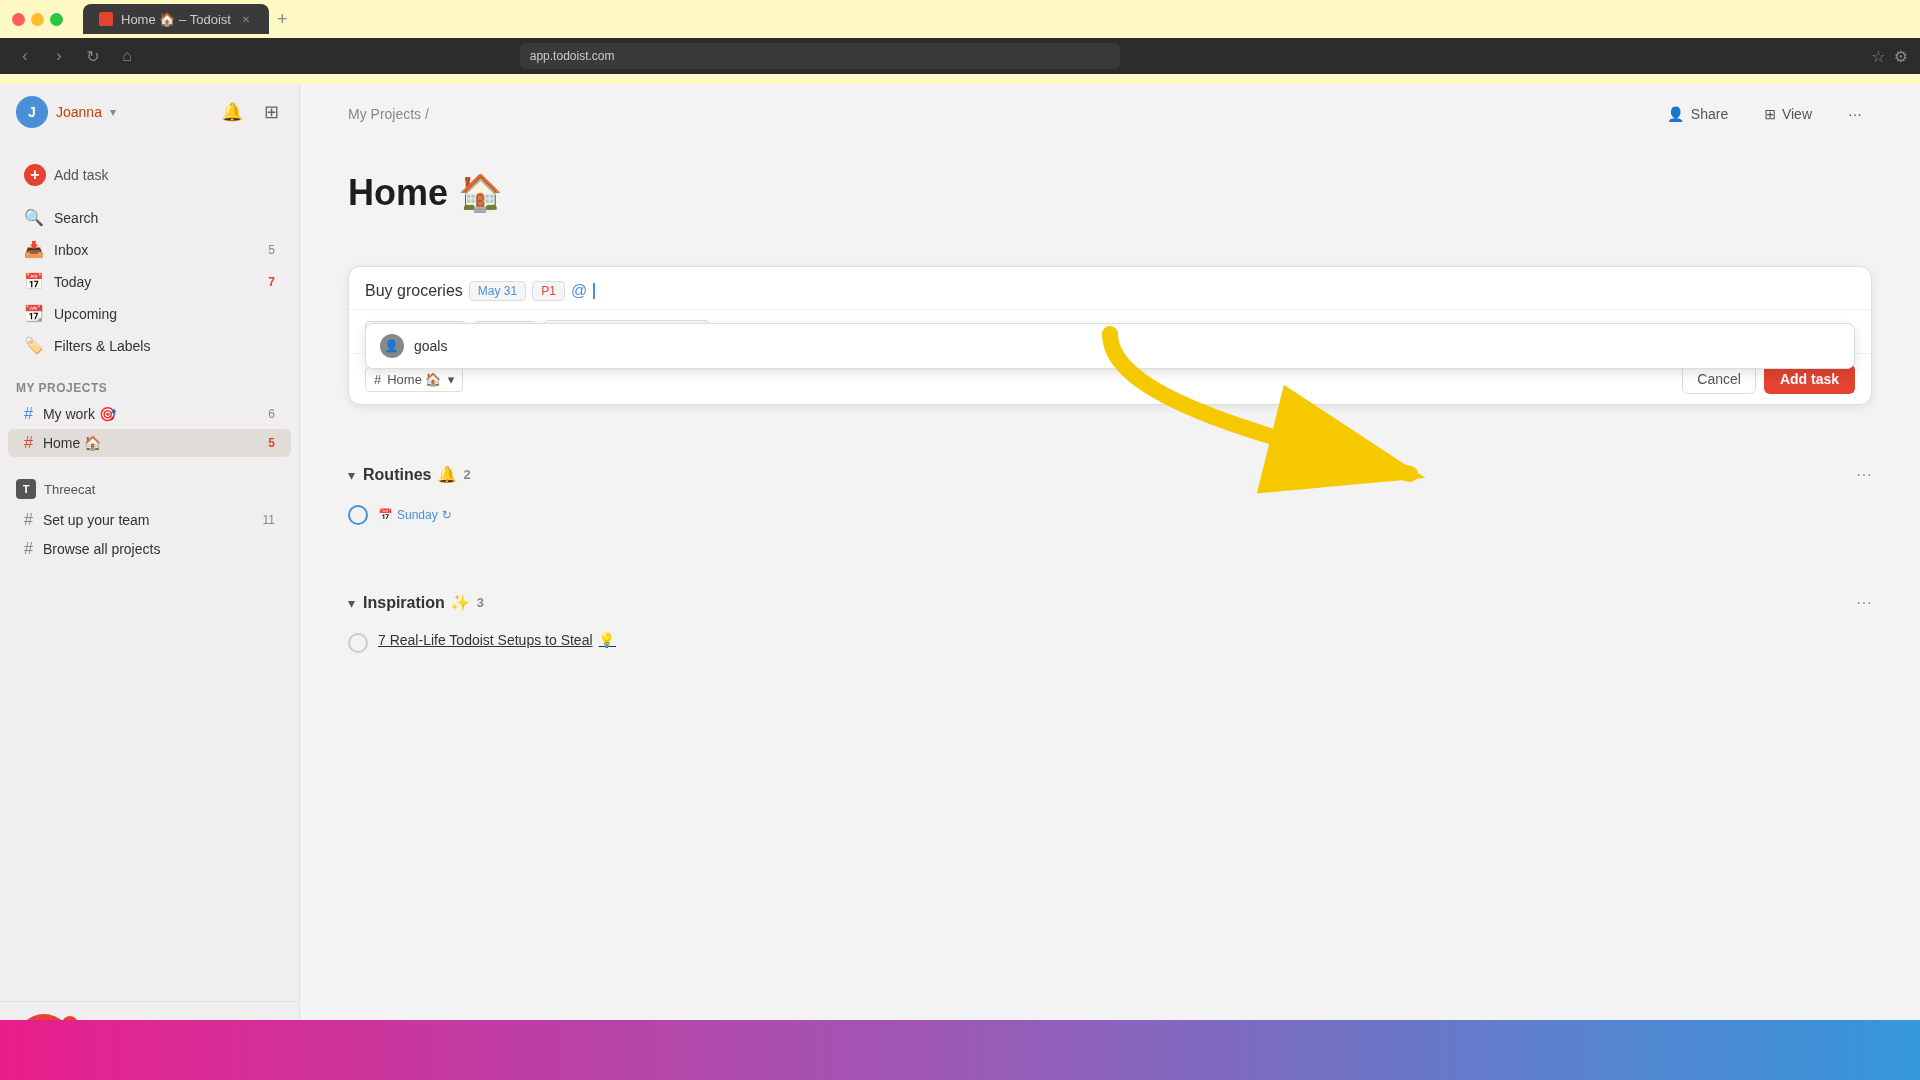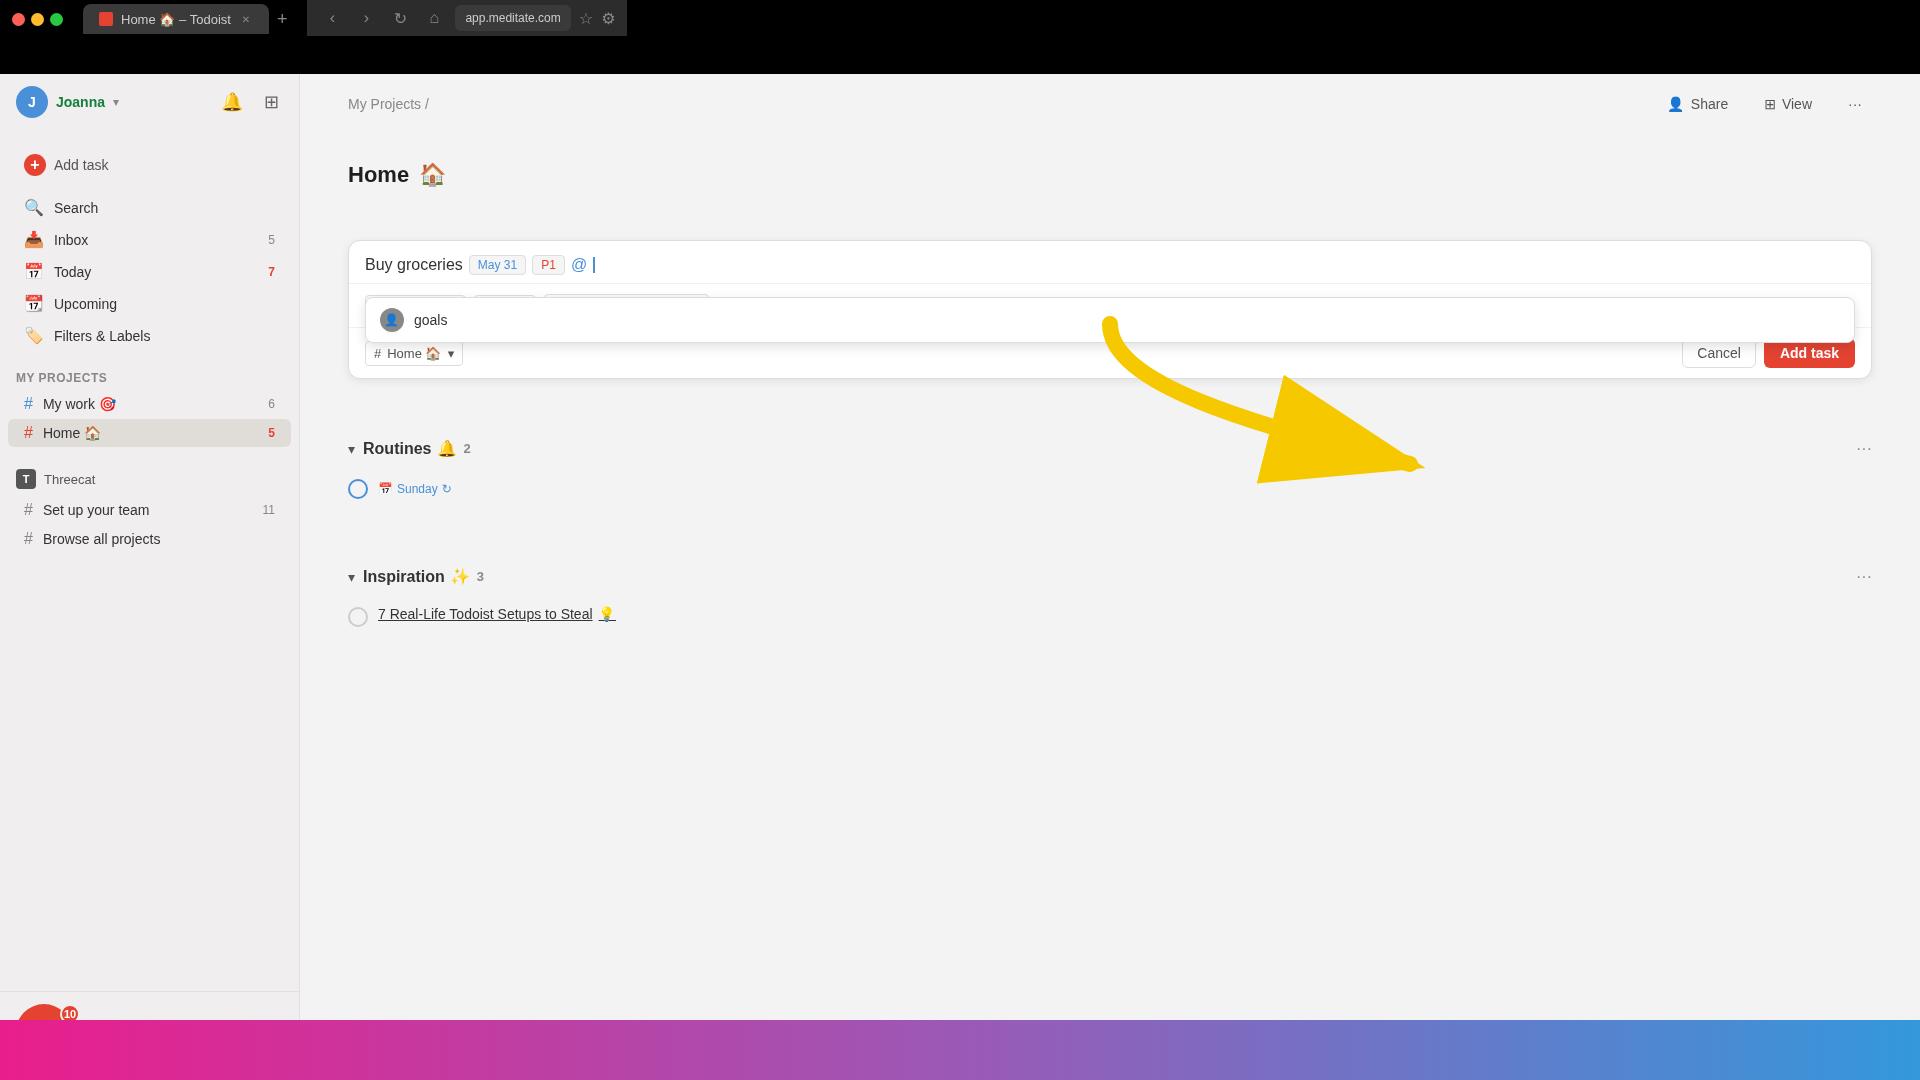--- a/index.html
+++ b/index.html
@@ -6,7 +6,7 @@
     body { font-family: -apple-system, BlinkMacSystemFont, 'Segoe UI', sans-serif; background: #1e1e1e; width: 1920px; height: 1080px; overflow: hidden; }
 
     
-    .browser-chrome { background: #000000; height: 74px; display: flex; }
+    .browser-chrome { background: #fef9c3; height: 84px; display: flex; flex-direction: column; }
     .browser-titlebar { height: 38px; display: flex; align-items: center; padding: 0 12px; gap: 8px; }
     .traffic-lights { display: flex; gap: 6px; align-items: center; }
     .tl { width: 13px; height: 13px; border-radius: 50%; }

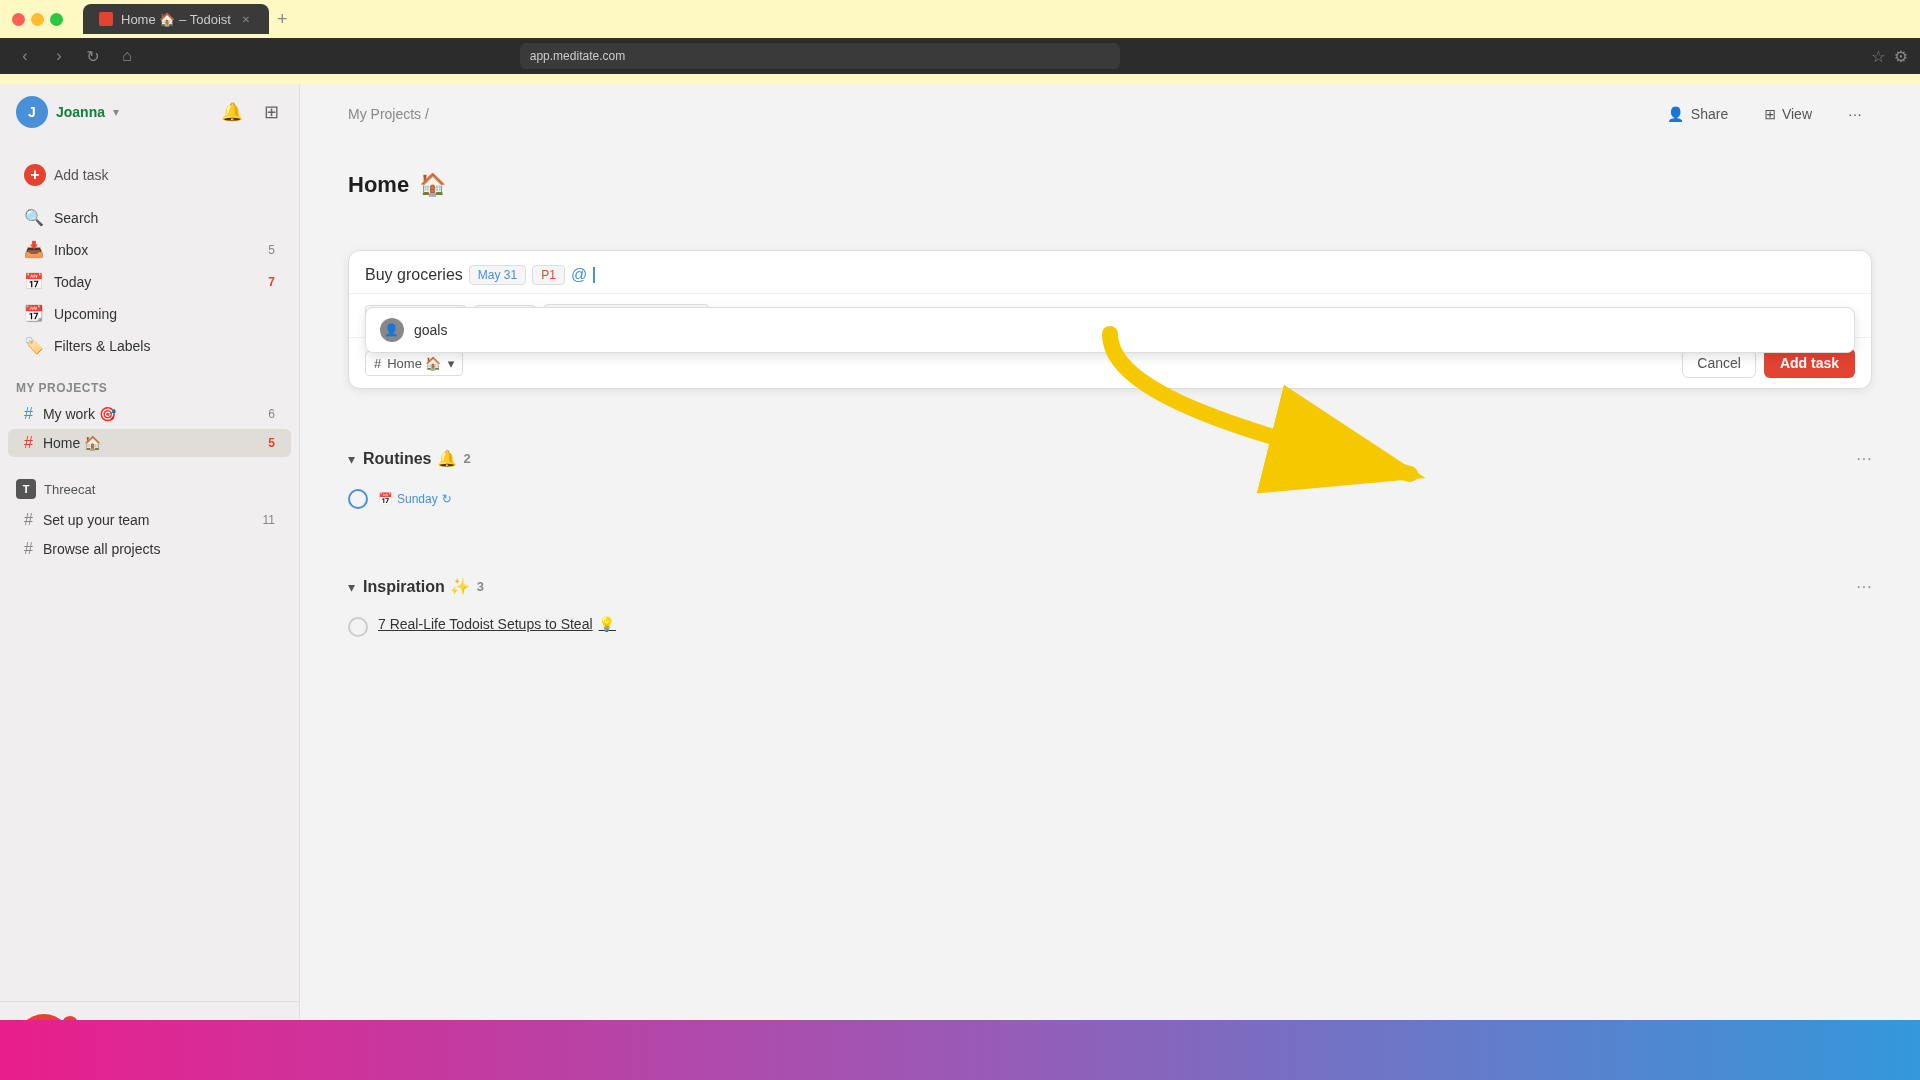--- a/index.html
+++ b/index.html
@@ -154,7 +154,7 @@
     <button class="nav-btn">↻</button>
     <button class="nav-btn">⌂</button>
     <div class="address-bar">
-      <span>app.meditate.com</span>
+      <span>app.todoist.com</span>
     </div>
     <div class="toolbar-icons">
       <span class="toolbar-icon">☆</span>

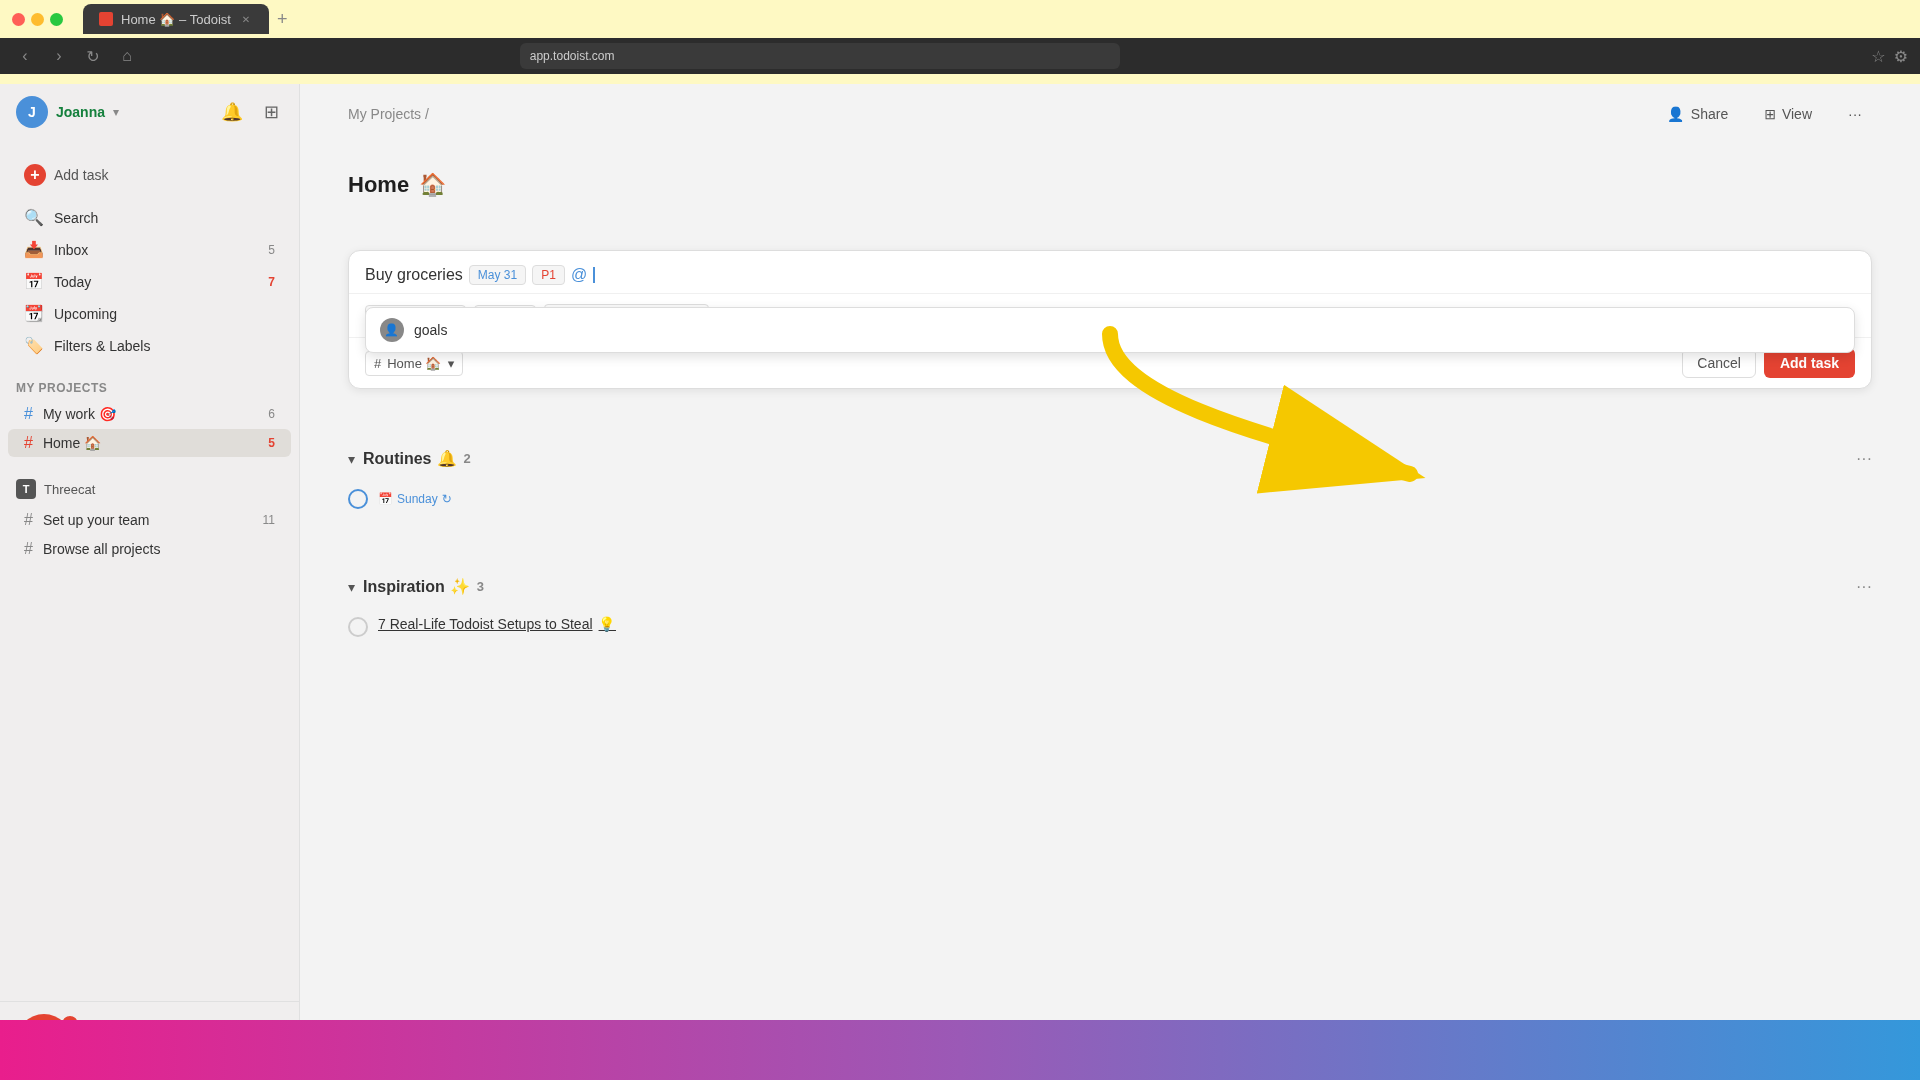--- a/index.html
+++ b/index.html
@@ -32,7 +32,7 @@
     .sidebar-header { padding: 12px 16px; display: flex; align-items: center; justify-content: space-between; }
     .user-info { display: flex; align-items: center; gap: 8px; cursor: pointer; }
     .user-avatar { width: 32px; height: 32px; background: #4a90d9; border-radius: 50%; display: flex; align-items: center; justify-content: center; color: white; font-weight: bold; font-size: 14px; }
-    .user-name { font-size: 14px; font-weight: 700; color: #15803d; }
+    .user-name { font-size: 14px; font-weight: 400; color: #c2410c; }
     .sidebar-icons { display: flex; gap: 12px; }
     .sidebar-icon-btn { background: none; border: none; cursor: pointer; color: #666; font-size: 18px; padding: 4px; }
     .sidebar-nav { padding: 8px 0; }

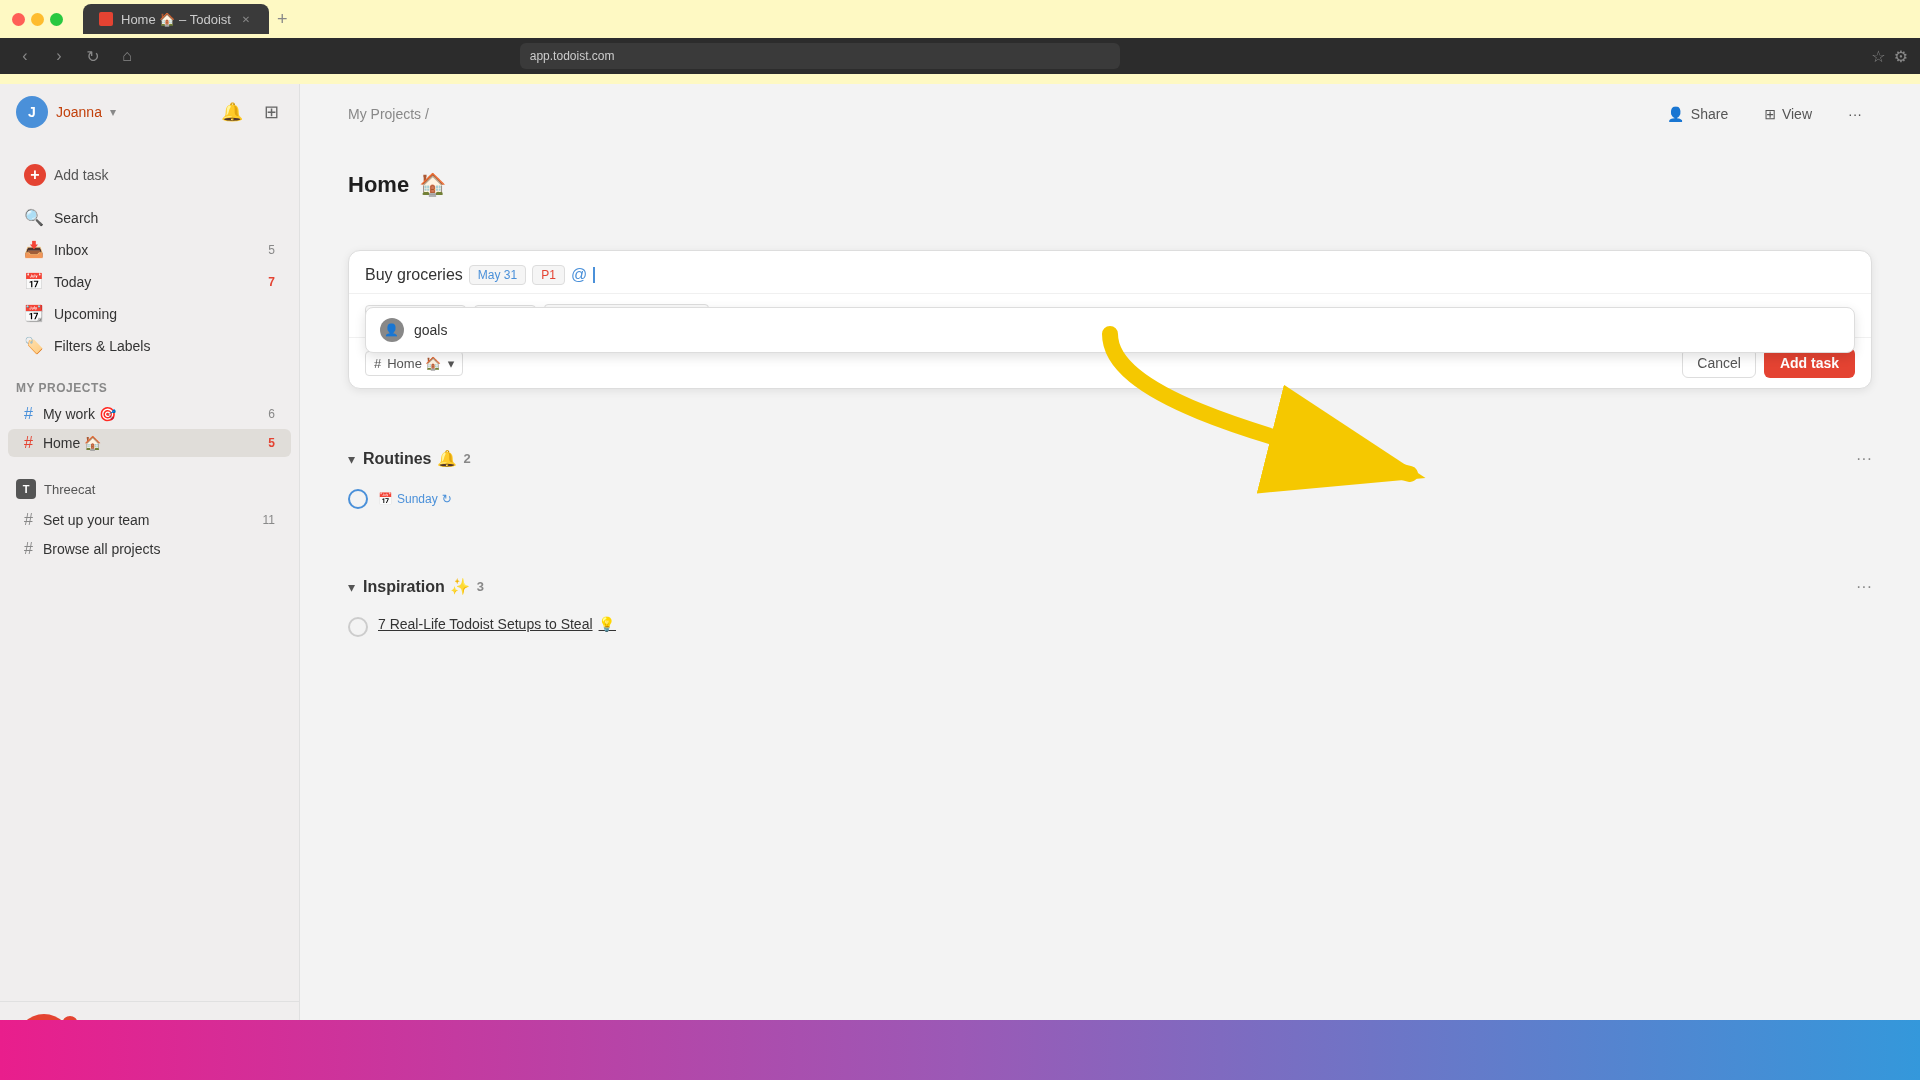--- a/index.html
+++ b/index.html
@@ -63,7 +63,7 @@
     .breadcrumb { font-size: 14px; color: #888; }
     .main-actions { display: flex; align-items: center; gap: 16px; }
     .action-btn { display: flex; align-items: center; gap: 6px; background: none; border: none; cursor: pointer; color: #555; font-size: 14px; padding: 6px 10px; border-radius: 6px; }
-    .page-title { font-size: 22px; font-weight: 700; color: #1e1e1e; padding: 8px 48px; display: flex; align-items: center; gap: 10px; }
+    .page-title { font-size: 36px; font-weight: 700; color: #1e1e1e; padding: 8px 48px; display: flex; align-items: center; gap: 10px; }
 
     
     .task-input-container { margin: 8px 48px 24px; background: white; border-radius: 12px; border: 1px solid #ddd; box-shadow: 0 2px 8px rgba(0,0,0,0.08); overflow: visible; position: relative; z-index: 100; }

